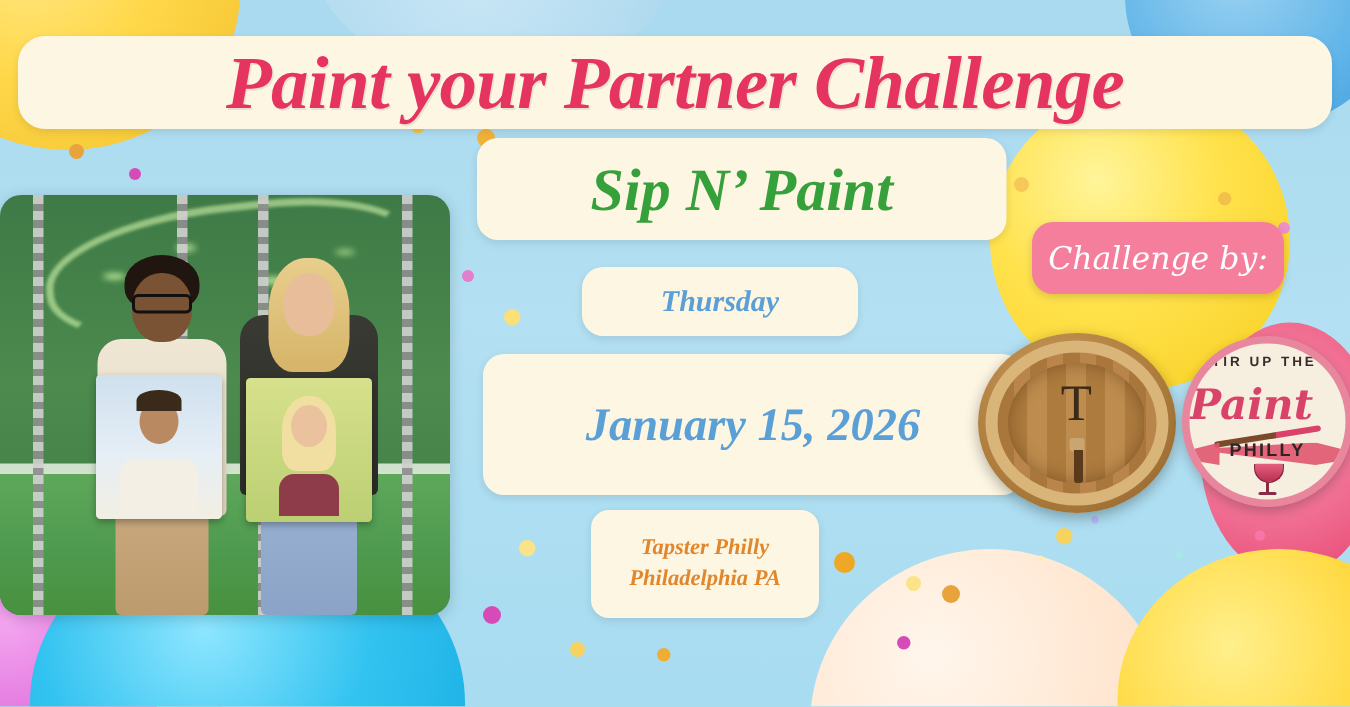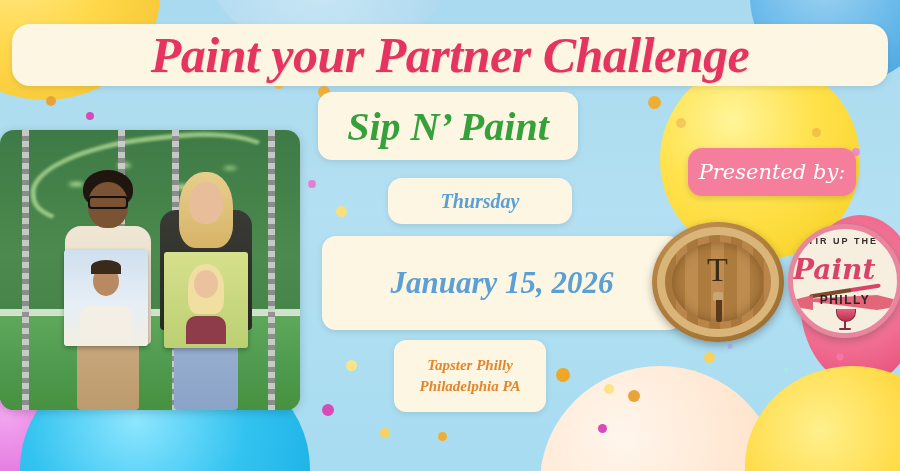--- a/index.html
+++ b/index.html
@@ -96,7 +96,7 @@
     letter-spacing:-.5px;white-space:nowrap;
     text-shadow:1px 1px 0 rgba(0,0,0,.08);}
 
-  .pill-sub{left:318px;top:92px;width:260px;height:68px;display:flex;
+  .pill-sub{left:318px;top:92px;width:353px;height:68px;display:flex;
     align-items:center;justify-content:center;}
   .sub-text{font-weight:bold;font-style:italic;font-size:40px;color:#36A03A;
     white-space:nowrap;}

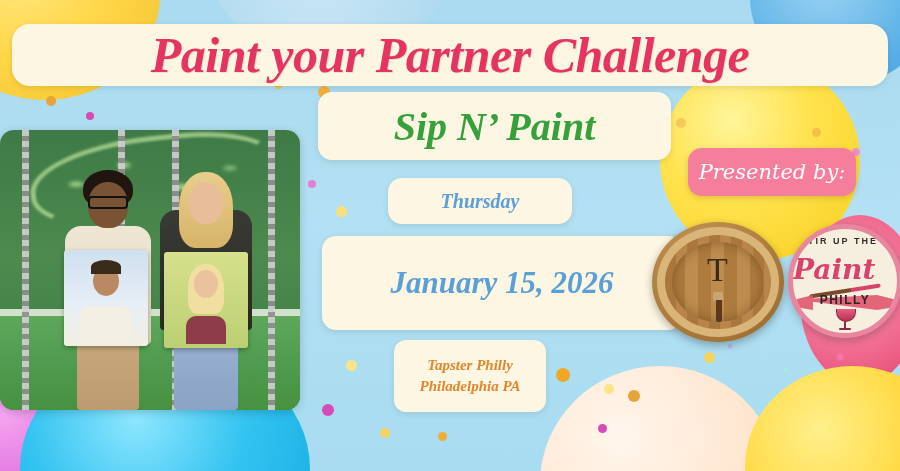--- a/index.html
+++ b/index.html
@@ -269,7 +269,7 @@
   </div>
 
   <div class="presented">
-    <span>Presented by:</span>
+    <span>Challenge by:</span>
   </div>
 
   <div class="barrel">

